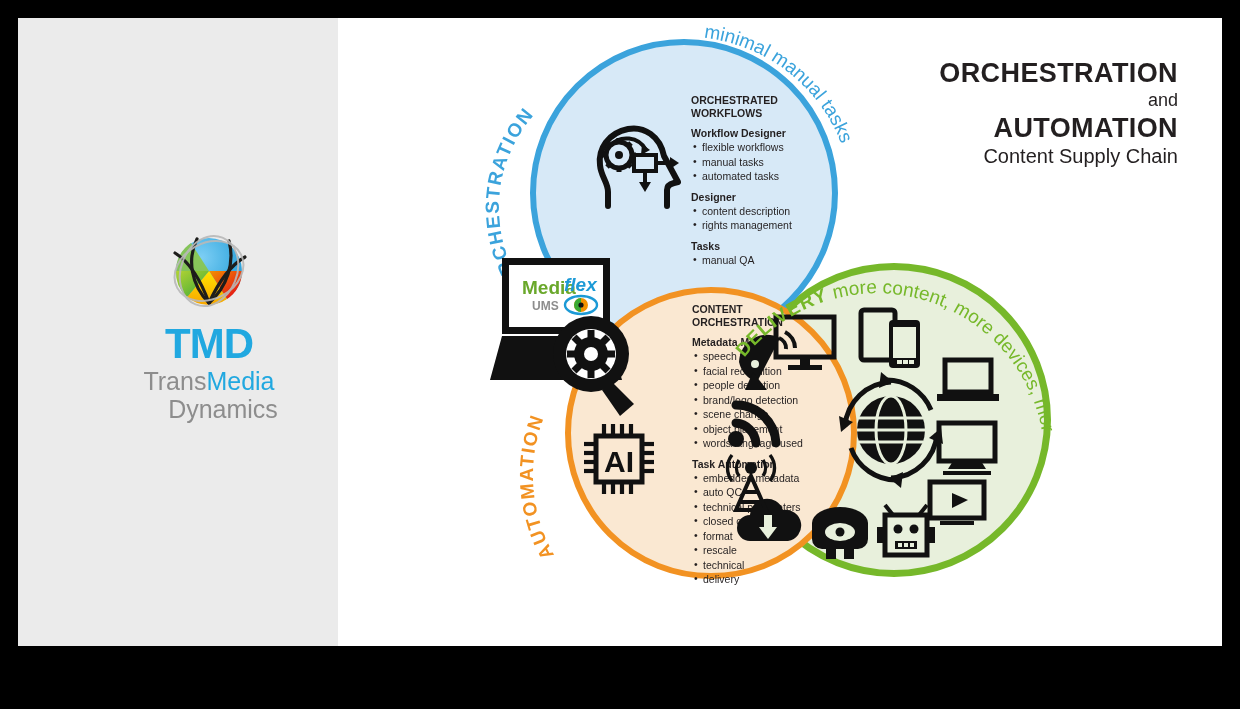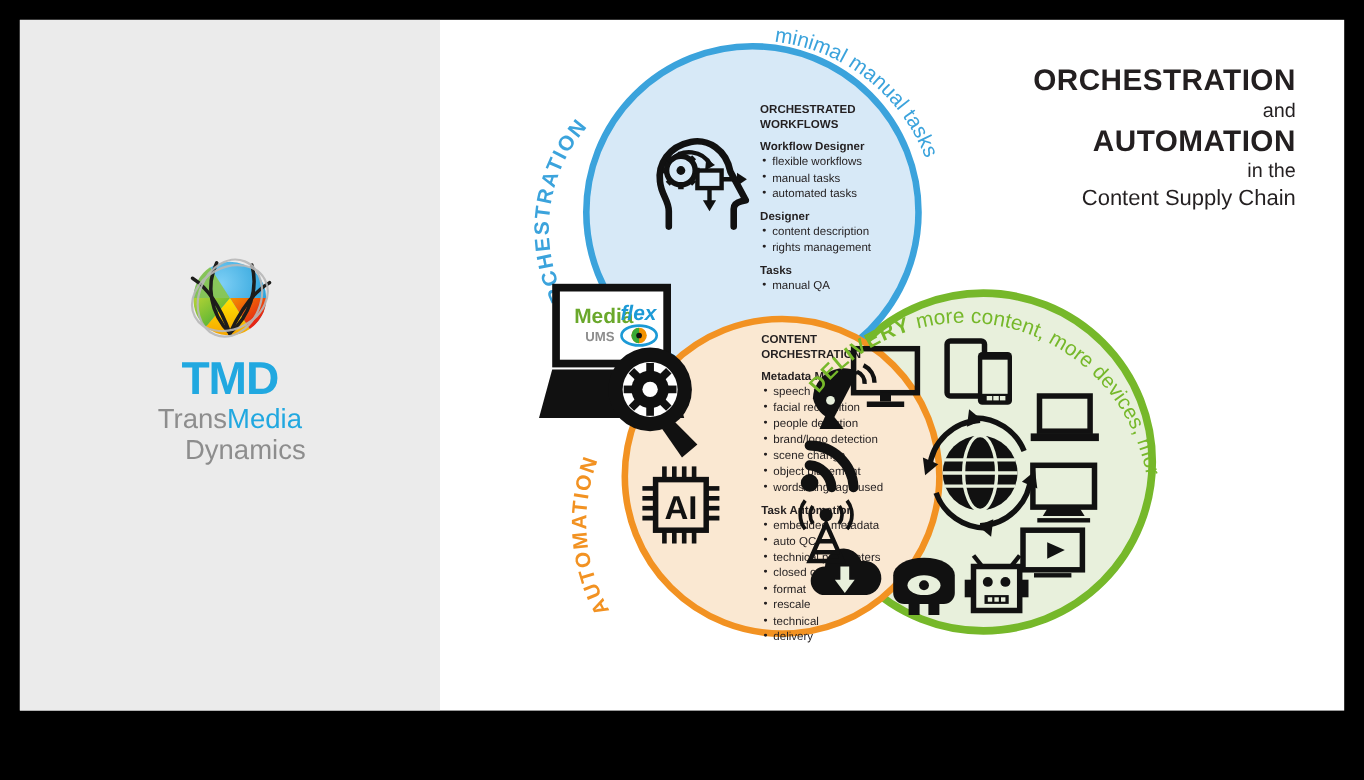--- a/index.html
+++ b/index.html
@@ -109,7 +109,6 @@
       <div class="t-big">ORCHESTRATION</div>
       <div class="t-small">and</div>
       <div class="t-big">AUTOMATION</div>
-      <div class="t-small">in the</div>
       <div class="t-med">Content Supply Chain</div>
     </div>
 

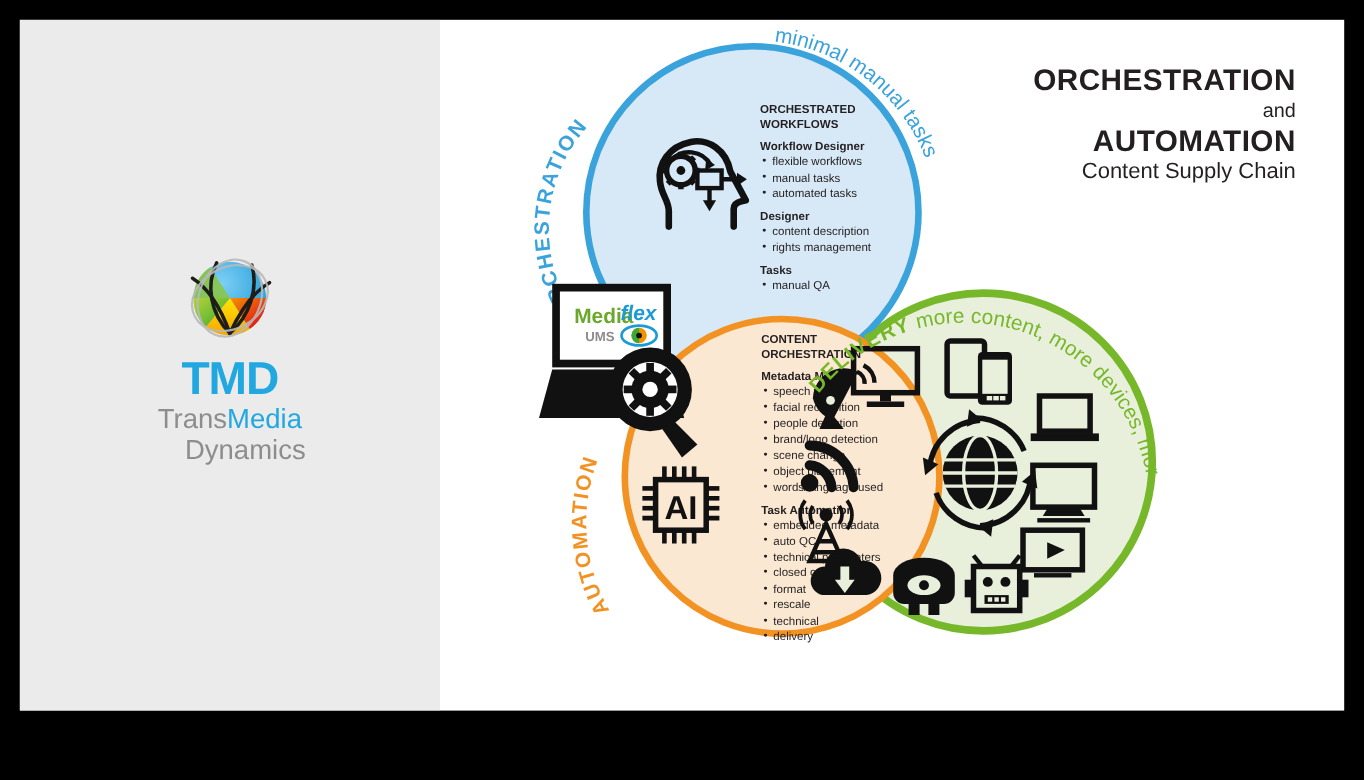--- a/index.html
+++ b/index.html
@@ -9,7 +9,7 @@
   #canvas{position:absolute;left:18px;top:18px;width:1204px;height:628px;background:#ffffff;overflow:hidden;}
 
   
-  #logo-panel{position:absolute;left:0;top:0;width:382px;height:628px;background:#ebebeb;}
+  #logo-panel{position:absolute;left:0;top:0;width:320px;height:628px;background:#ebebeb;}
   #logo-wrap{position:absolute;left:0;top:205px;width:382px;text-align:center;}
   #logo-sphere{width:96px;height:96px;margin:0 auto 4px auto;position:relative;}
   #tmd-word{font-size:42px;font-weight:bold;color:#21A8E0;letter-spacing:-1px;line-height:1;}

